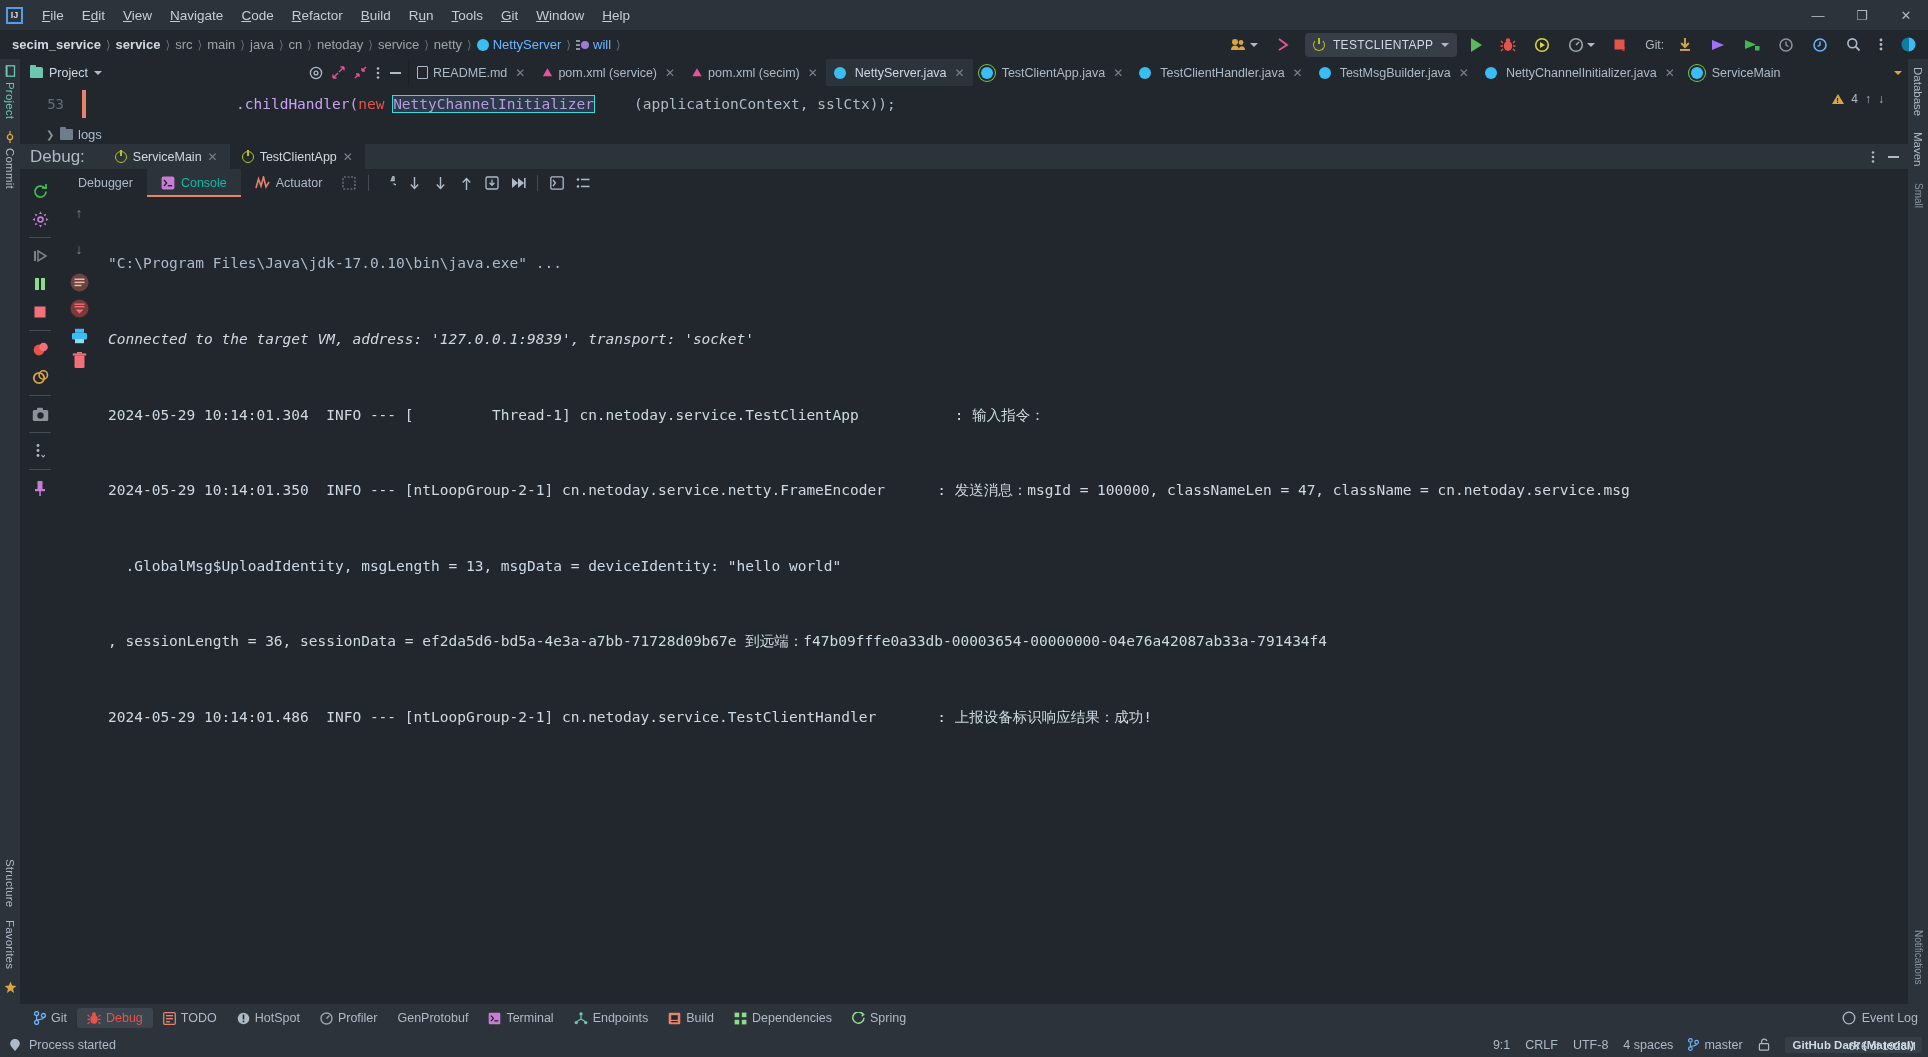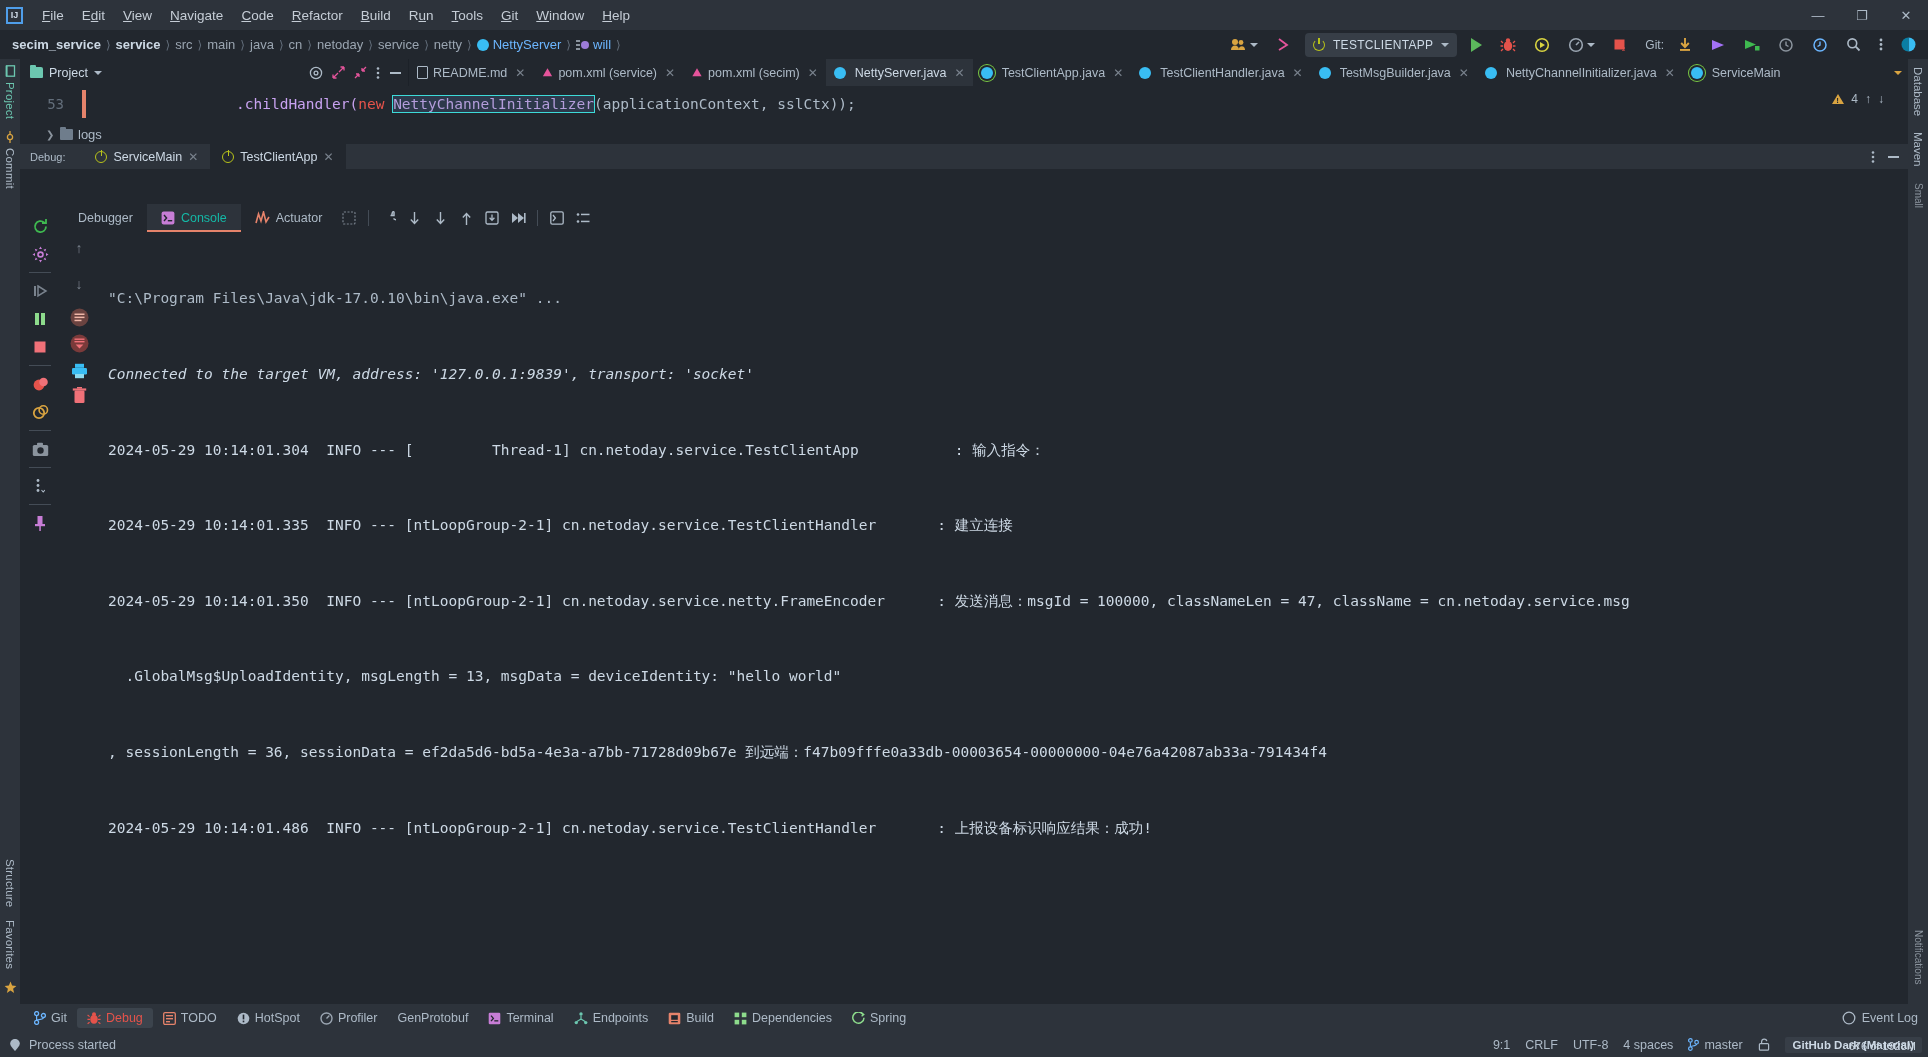--- a/index.html
+++ b/index.html
@@ -110,7 +110,7 @@
   .kw-new { color: #e5534b; }
   .sel-box { background: rgba(60,80,110,.45); outline: 1px solid #3ddbd9; color: #b39ddb; }
   .c-meth { color: #c8a2f0; }
-  .c-plain { color: #adbac7; }
+  .c-plain { color: #adbac7; padding-left: 40px; }
   .editor-right { position: absolute; right: 24px; top: 6px; display: flex; align-items: center; gap: 7px; font-family:"Liberation Sans",sans-serif; font-size: 12px; color: #adbac7; }
   .warn-tri { width: 0; height: 0; border-left: 6px solid transparent; border-right: 6px solid transparent; border-bottom: 10px solid #d9a441; position: relative; }
   .warn-tri::after{content:"!";position:absolute;left:-2px;top:2px;font-size:8px;color:#22272e;font-weight:bold;}

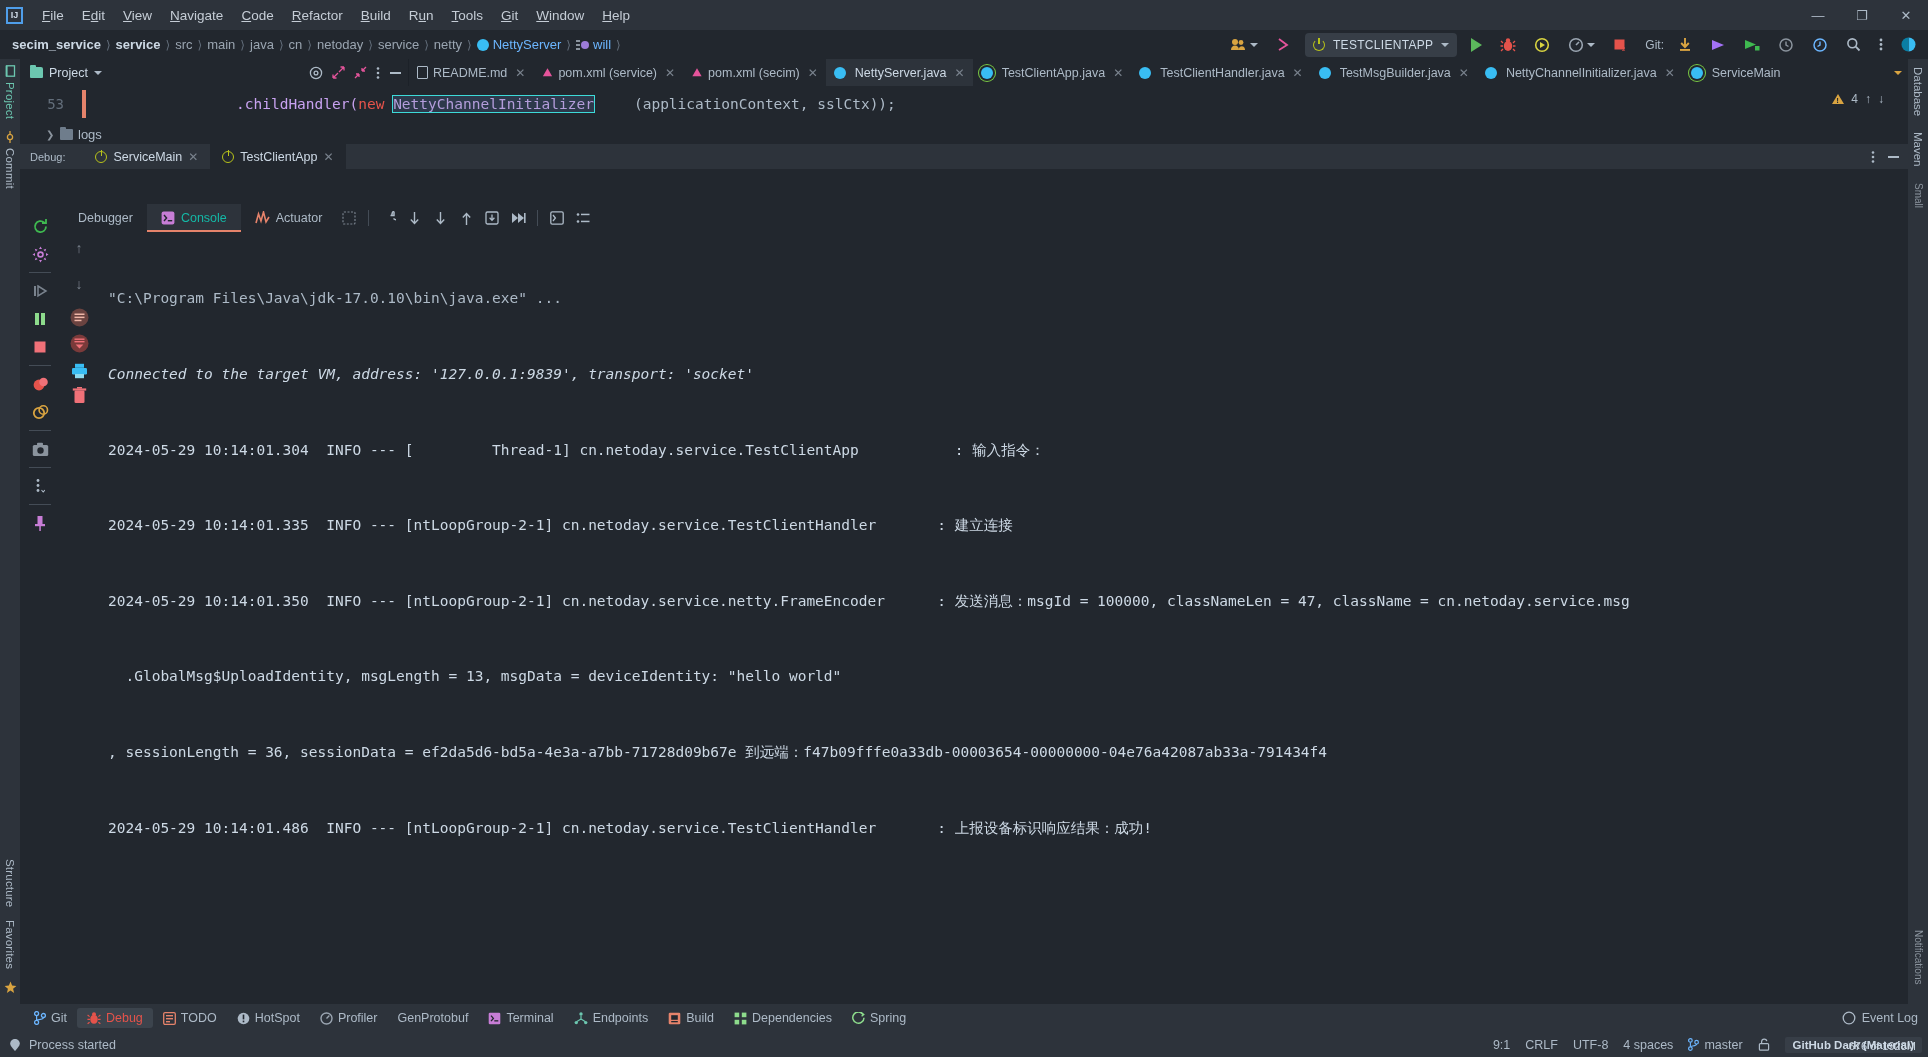--- a/index.html
+++ b/index.html
@@ -138,7 +138,7 @@
     height: 25px; flex: 0 0 25px; display: flex; align-items: center; background: #2d333b;
     padding-left: 10px; gap: 0; position: relative;
   }
-  .debug-lbl { font-size: 11px; color: #adbac7; margin-right: 18px; }
+  .debug-lbl { font-size: 17px; color: #adbac7; margin-right: 18px; }
   .dtab { display: flex; align-items: center; gap: 6px; padding: 0 12px; height: 25px; font-size: 12.5px; color: #cdd9e5; }
   .dtab.active { background: #22272e; }
   .dtab .x { color: #7a838e; font-size: 12px; }

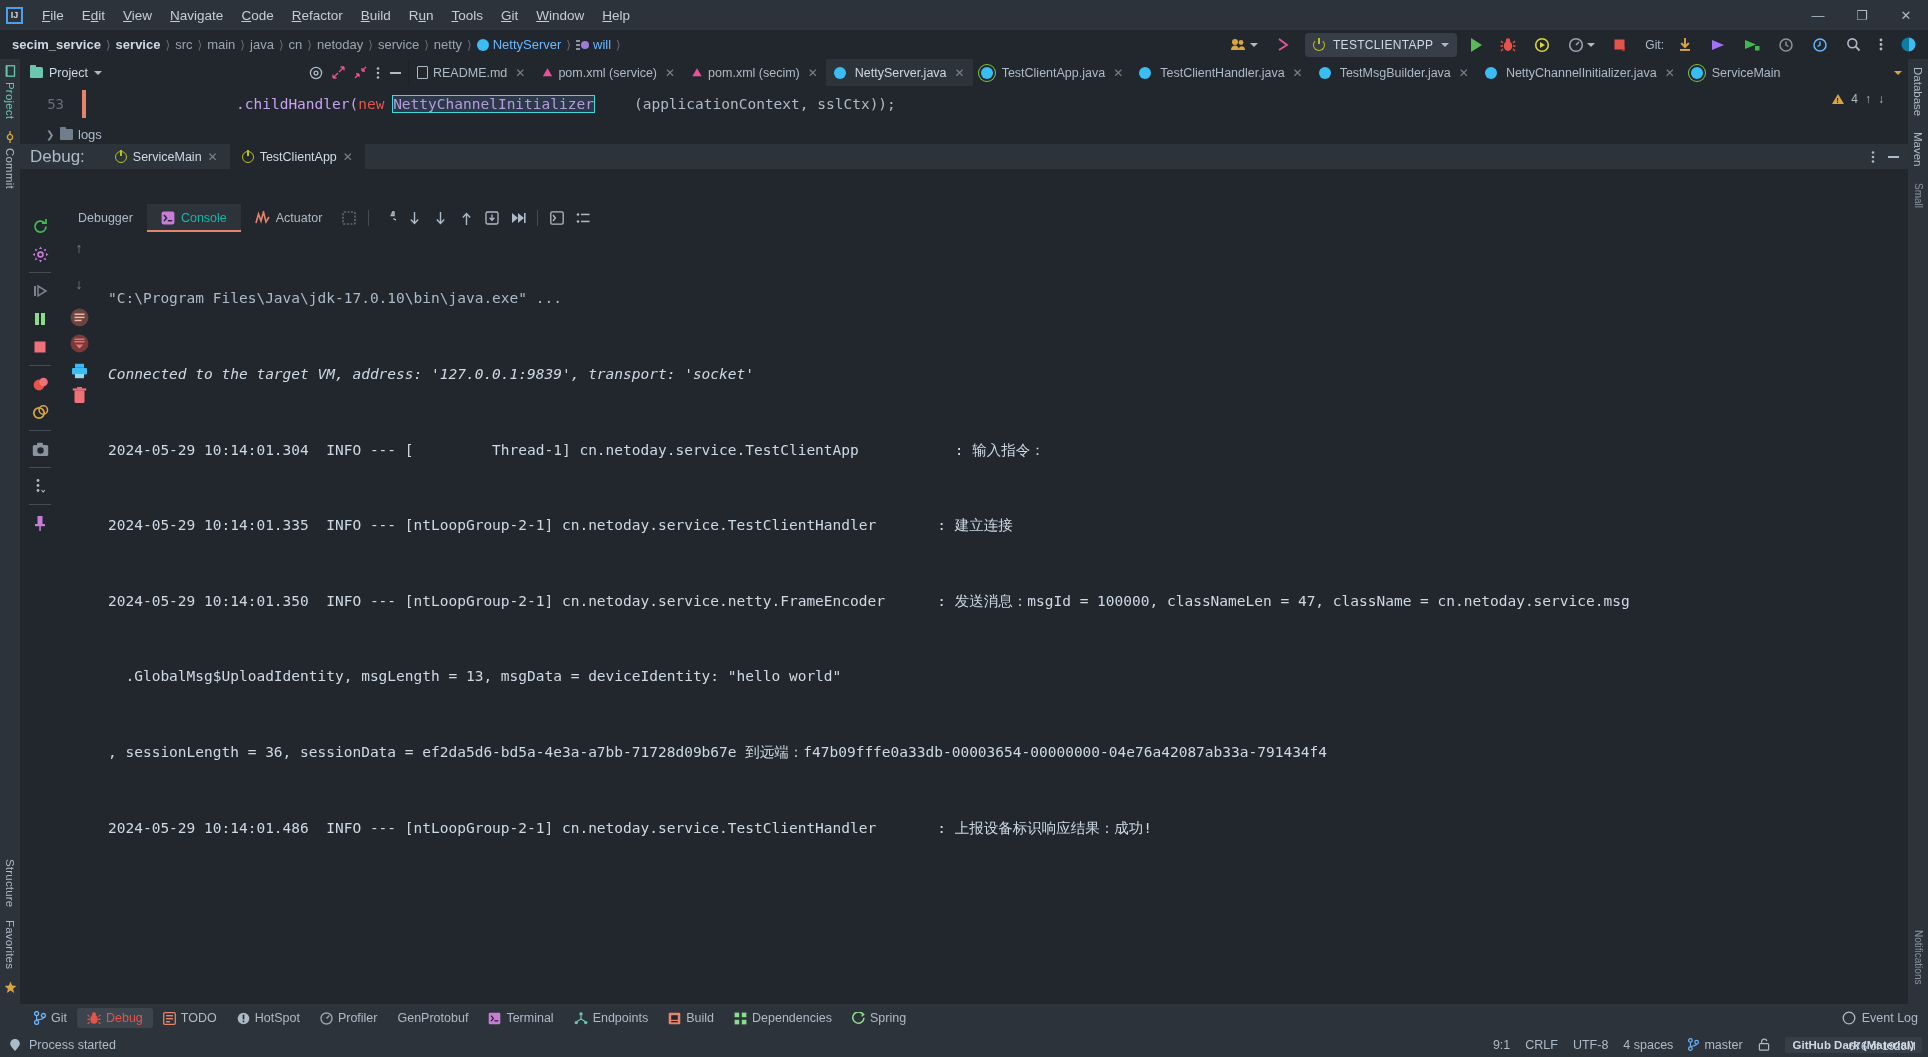--- a/index.html
+++ b/index.html
@@ -144,7 +144,7 @@
   .dtab .x { color: #7a838e; font-size: 12px; }
   .debug-head-right { position: absolute; right: 8px; display: flex; align-items: center; gap: 12px; }
 
-  .debug-body { flex: 1 1 auto; display: flex; min-height: 0; margin-top: 35px; }
+  .debug-body { flex: 1 1 auto; display: flex; min-height: 0; }
   .debug-side {
     width: 40px; flex: 0 0 40px; background: #22272e; display: flex; flex-direction: column;
     align-items: center; padding-top: 8px; gap: 0;

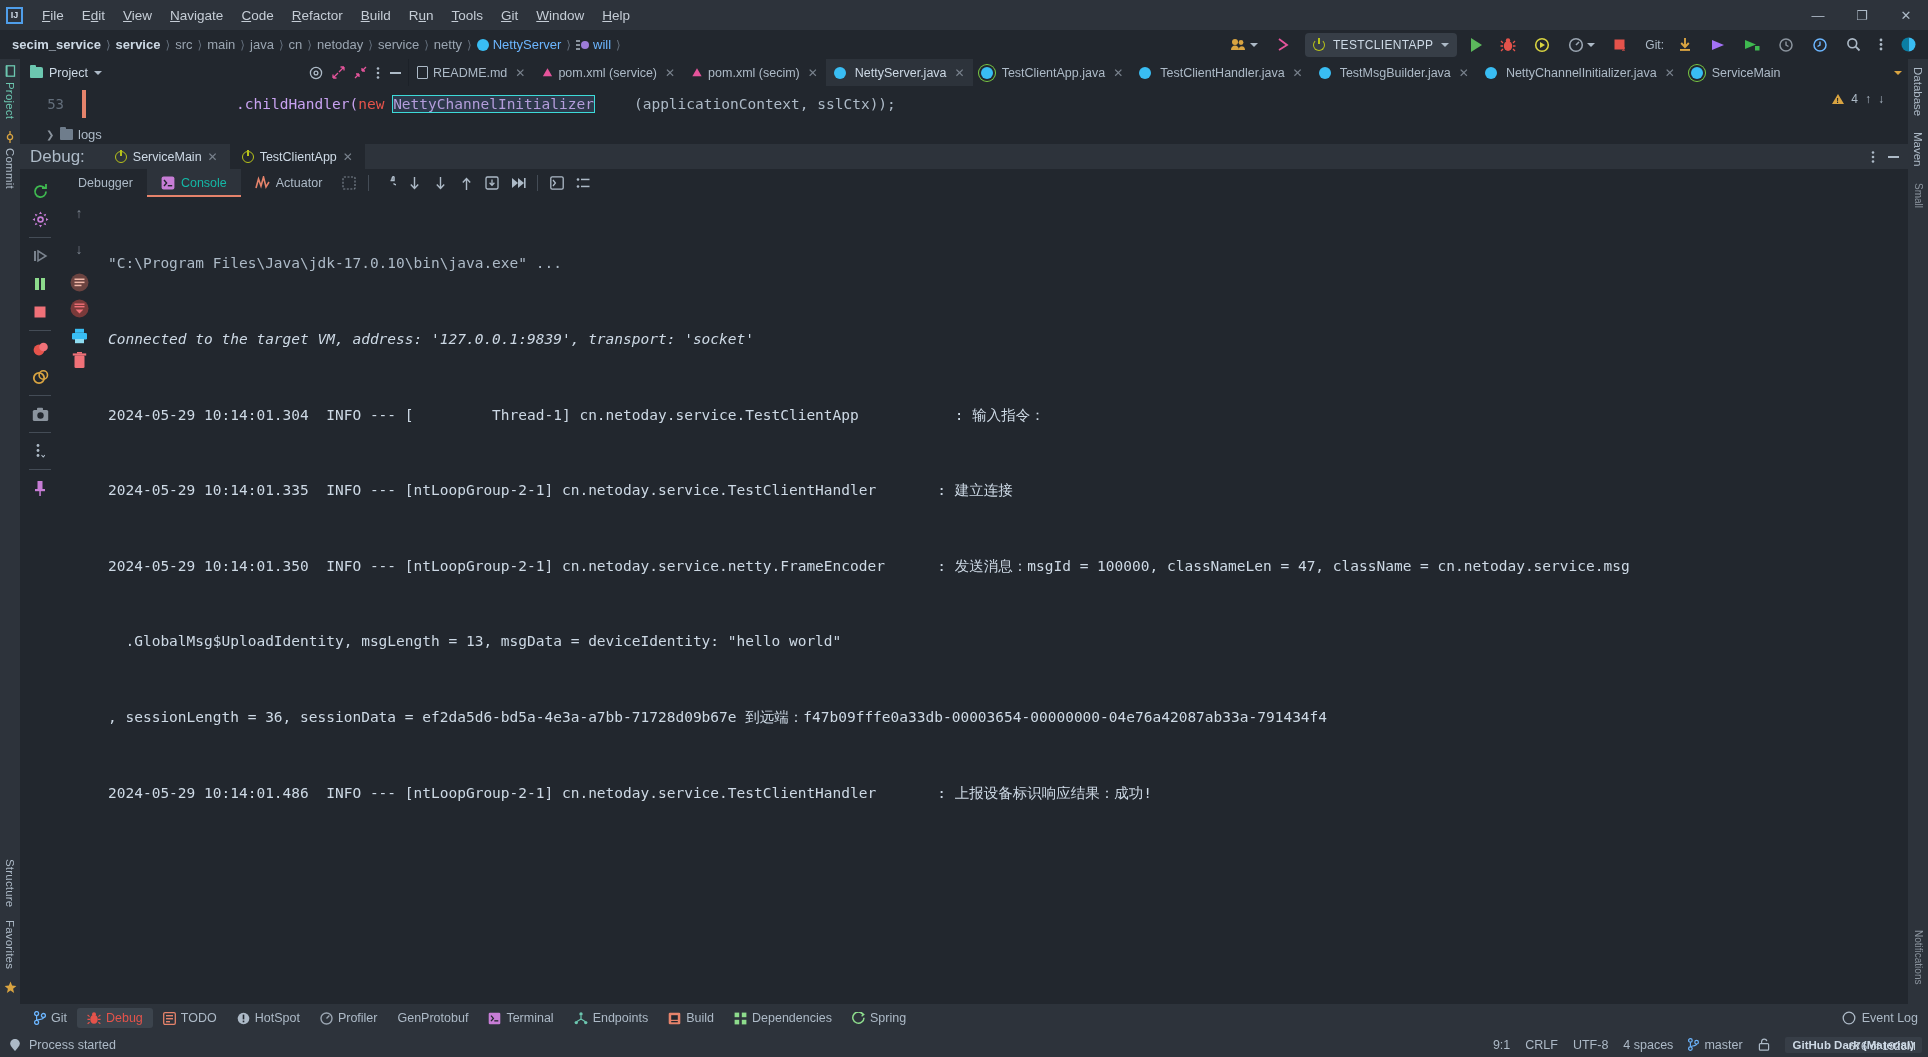--- a/index.html
+++ b/index.html
@@ -742,7 +742,6 @@
                   <div class="ln"><span class="cmd">"C:\Program Files\Java\jdk-17.0.10\bin\java.exe" ...</span></div>
                   <div class="ln conn">Connected to the target VM, address: '127.0.0.1:9839', transport: 'socket'</div>
                   <div class="ln log">2024-05-29 10:14:01.304  INFO --- [         Thread-1] cn.netoday.service.TestClientApp           : 输入指令：</div>
-                  <div class="ln log">2024-05-29 10:14:01.335  INFO --- [ntLoopGroup-2-1] cn.netoday.service.TestClientHandler       : 建立连接</div>
                   <div class="ln log">2024-05-29 10:14:01.350  INFO --- [ntLoopGroup-2-1] cn.netoday.service.netty.FrameEncoder      : 发送消息：msgId = 100000, classNameLen = 47, className = cn.netoday.service.msg</div>
                   <div class="ln log">  .GlobalMsg$UploadIdentity, msgLength = 13, msgData = deviceIdentity: "hello world"</div>
                   <div class="ln log">, sessionLength = 36, sessionData = ef2da5d6-bd5a-4e3a-a7bb-71728d09b67e 到远端：f47b09fffe0a33db-00003654-00000000-04e76a42087ab33a-791434f4</div>

